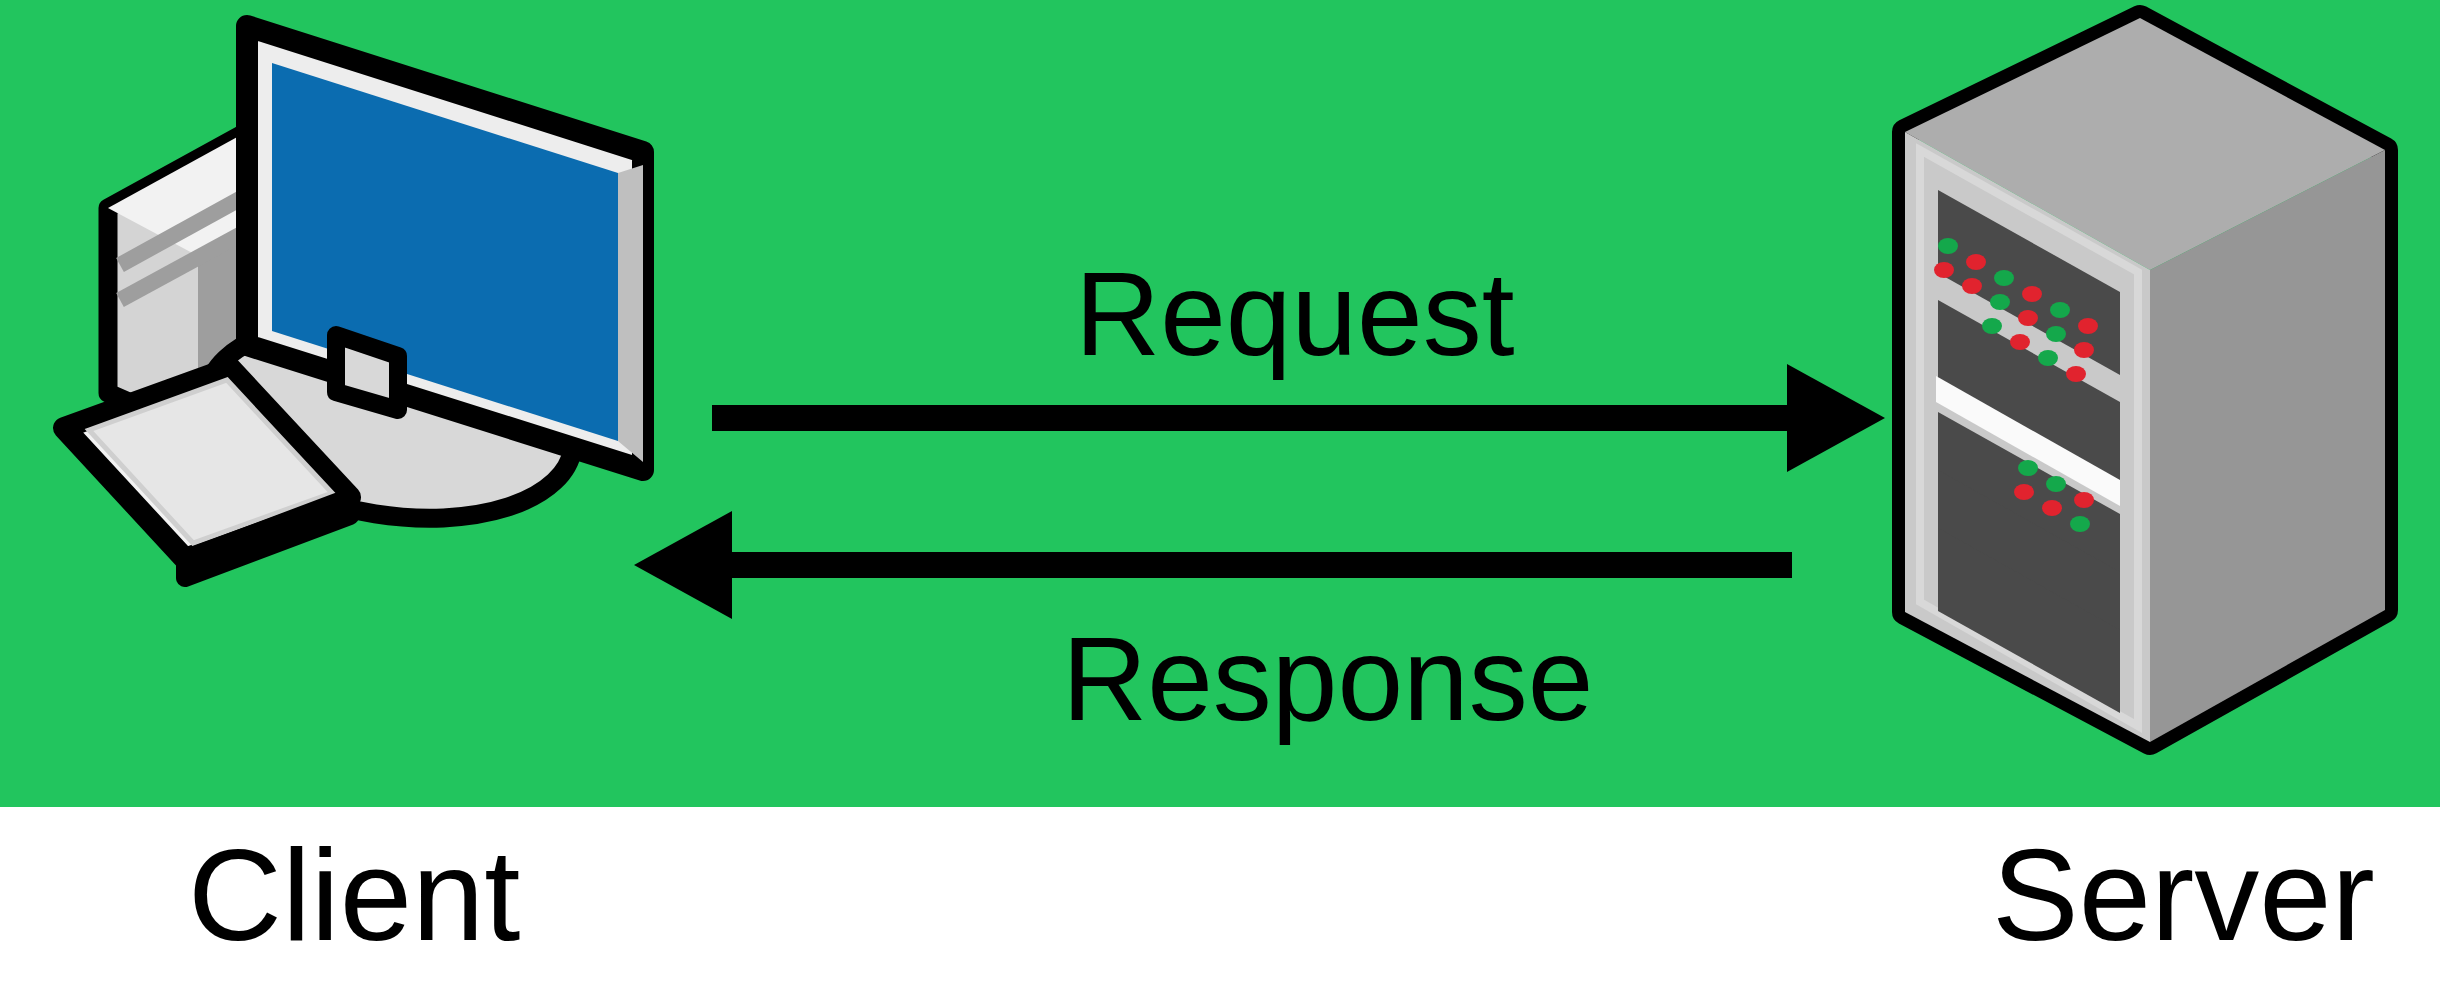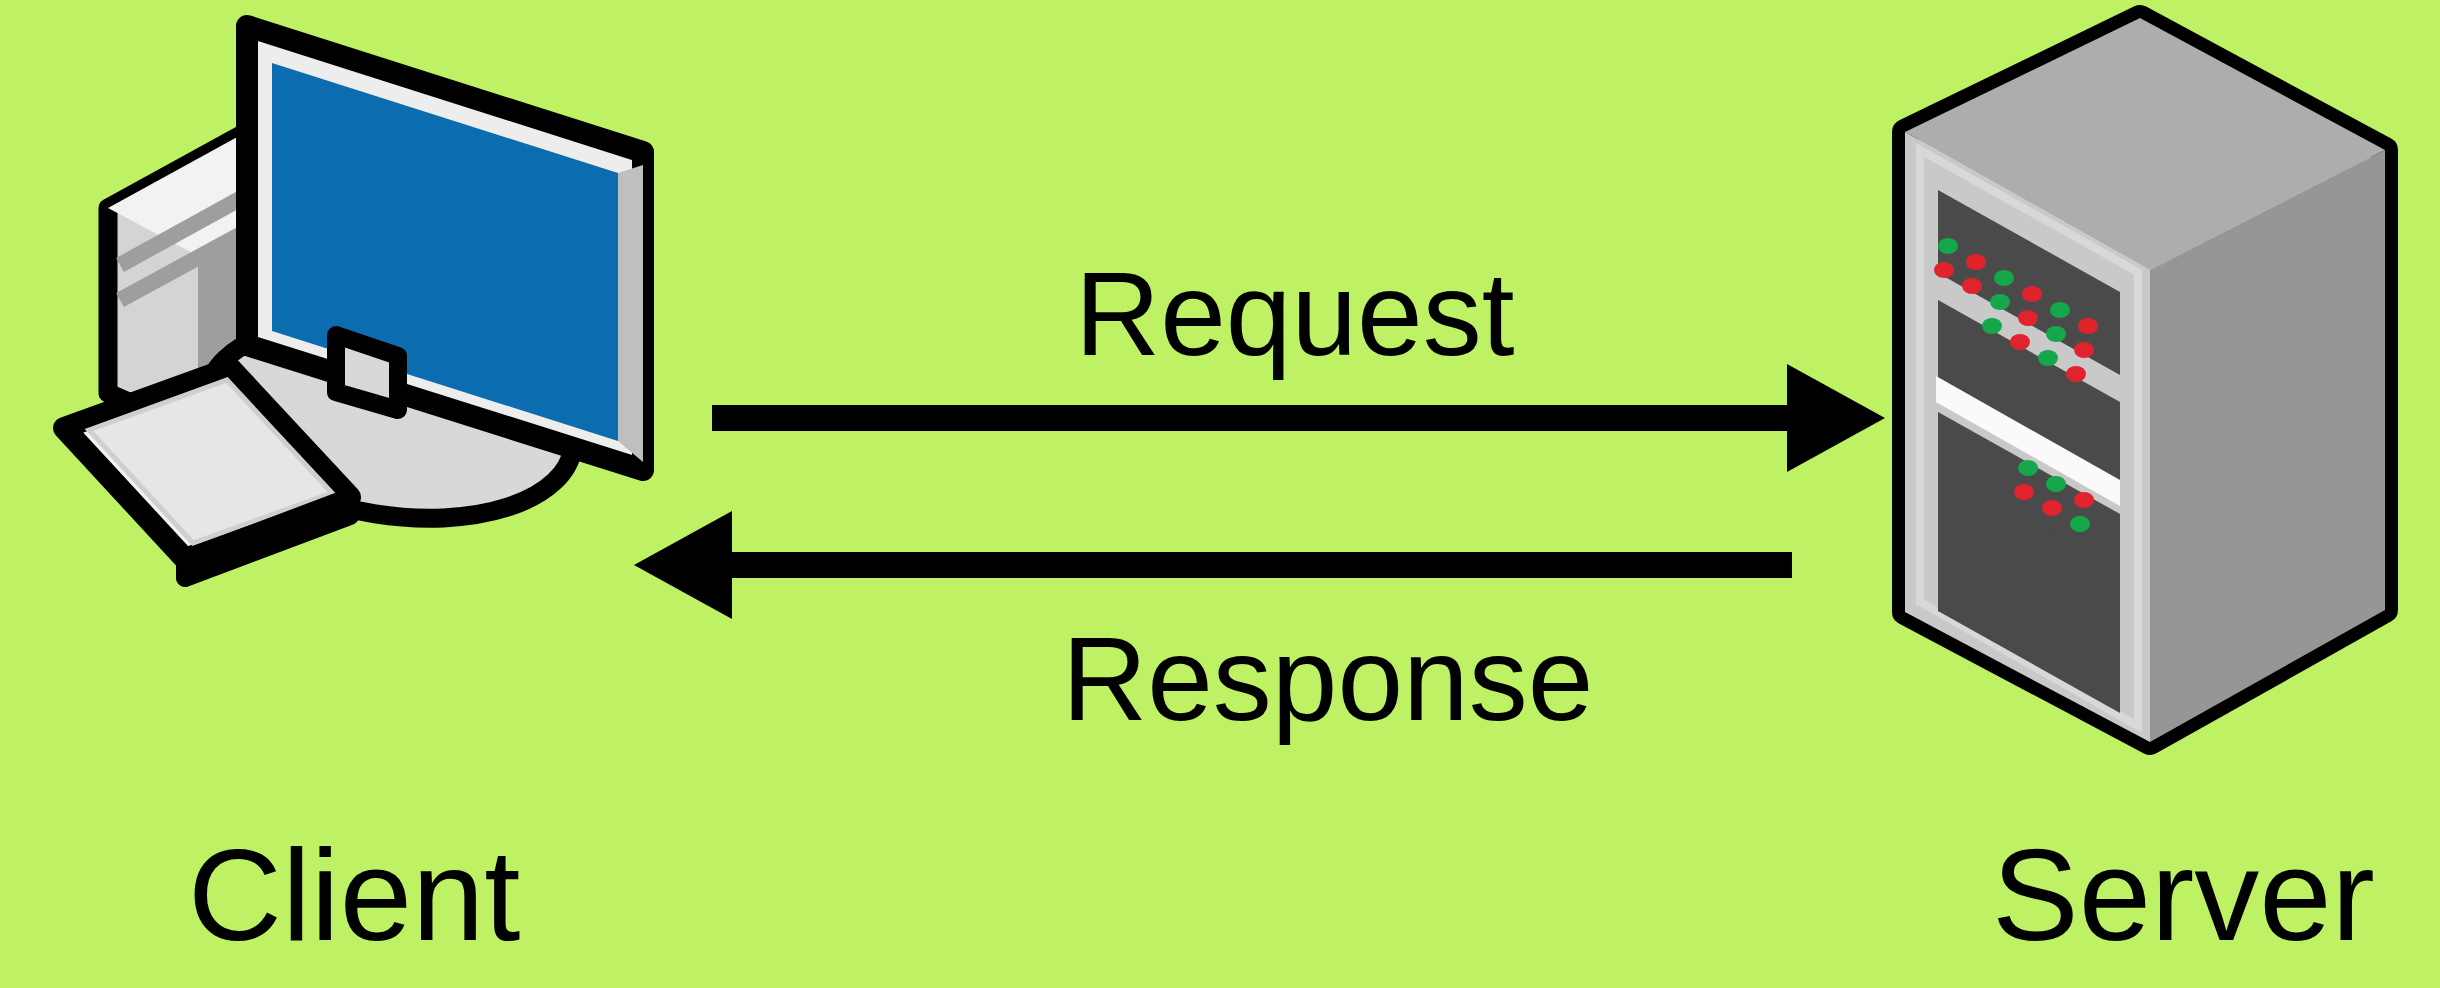--- a/index.html
+++ b/index.html
@@ -16,8 +16,8 @@
   #diagram-root {
     position: relative;
     width: 2440px;
-    height: 988px;
-    background: #bef264;
+    height: 807px;
+    background: #22c55e;
   }
   #diagram-svg {
     position: absolute;

